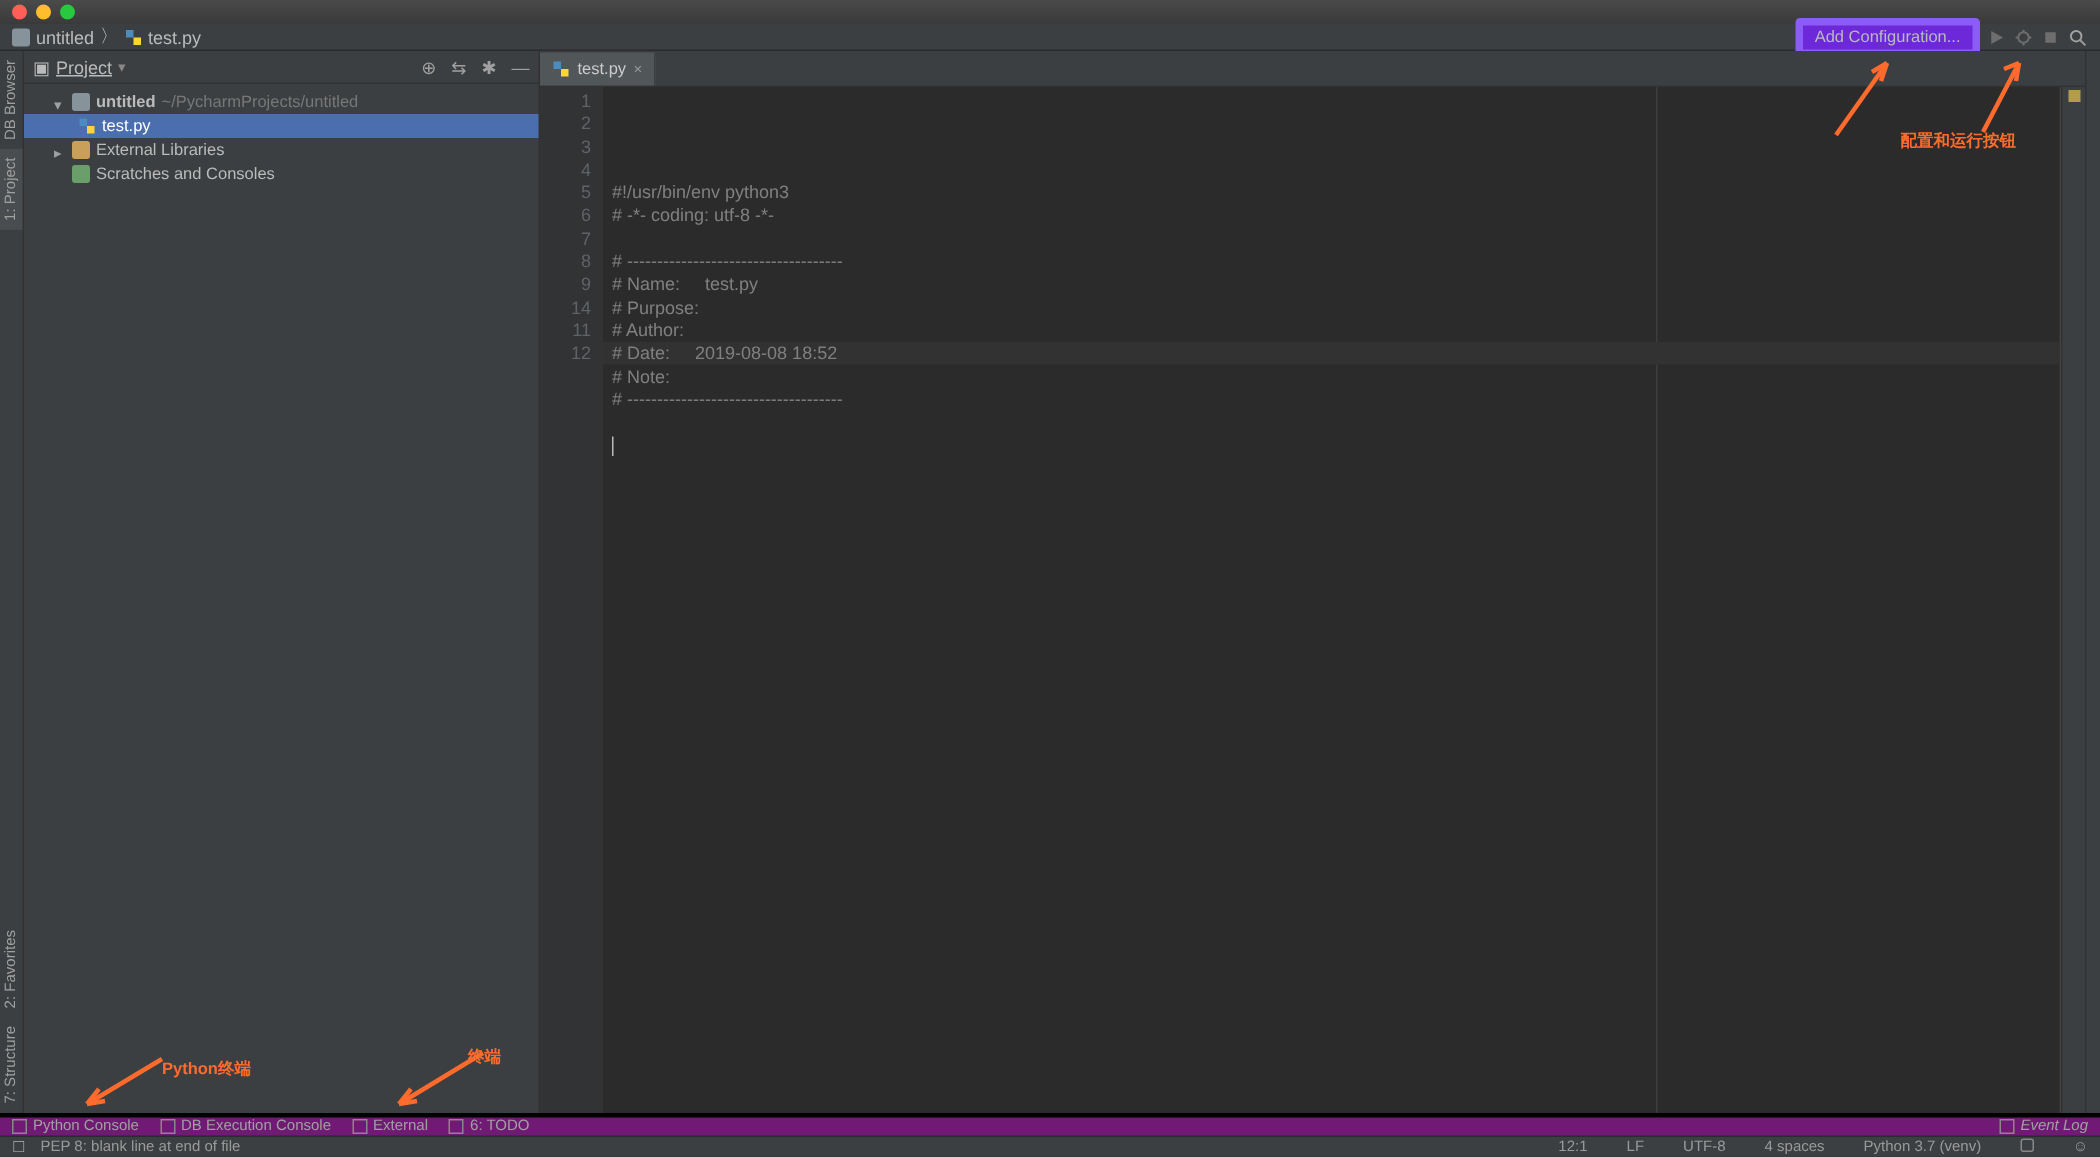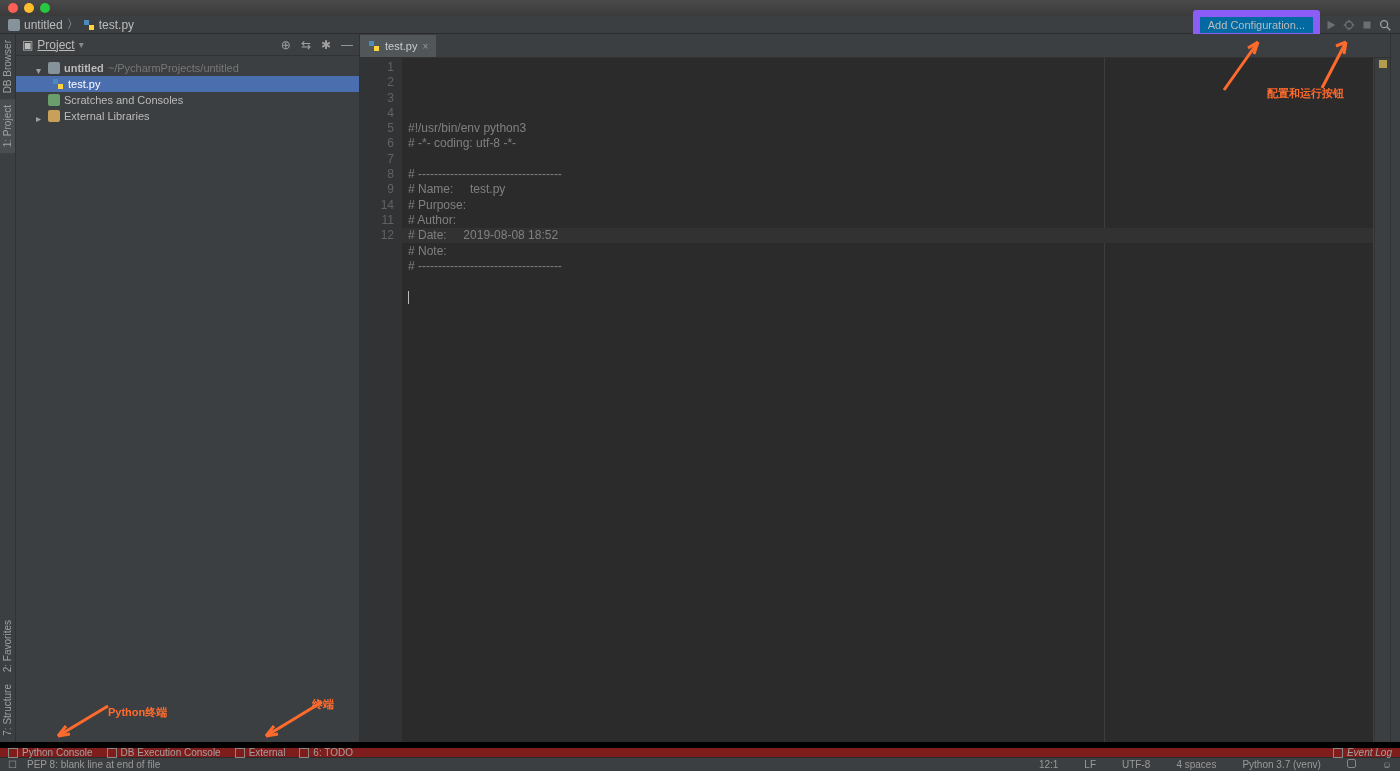--- a/index.html
+++ b/index.html
@@ -15,7 +15,7 @@
 .navbar .crumb { display:flex; align-items:center; gap:4px; }
 .crumb-icon { width:12px; height:12px; background:#87939a; border-radius:2px; display:inline-block; }
 .navbar-right { margin-left:auto; display:flex; align-items:center; gap:4px; }
-.add-config { background:#0369a1; border:7px solid #8b5cf6; padding:2px 8px; border-radius:3px; font-size:11px; color:#bbb; cursor:pointer; }
+.add-config { background:#6d28d9; border:5px solid #8b5cf6; padding:2px 8px; border-radius:3px; font-size:11px; color:#bbb; cursor:pointer; }
 .nav-icon { width:14px; height:14px; fill:#6e6e6e; }
 
 .main-row { display:flex; height: calc(771px - 16px - 18px - 15px - 14px); }

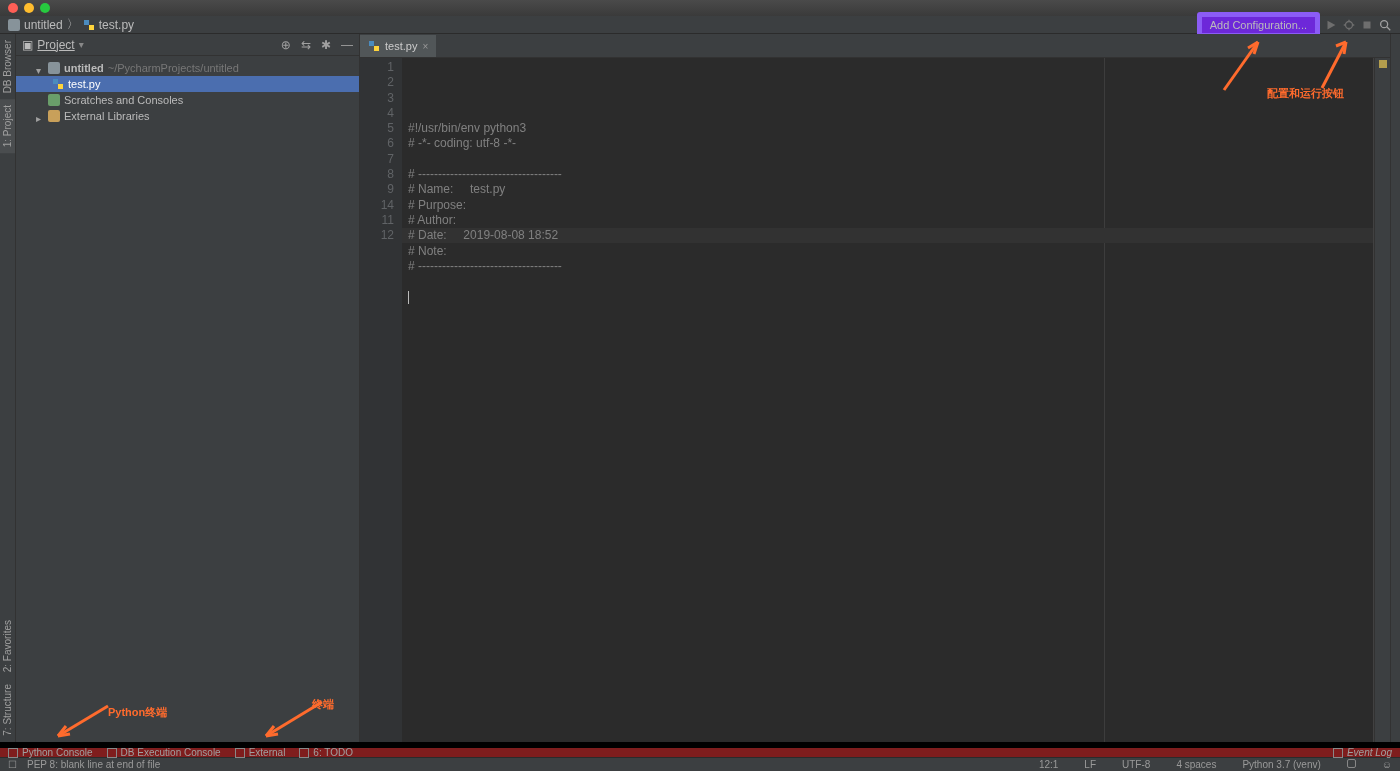--- a/index.html
+++ b/index.html
@@ -149,14 +149,14 @@
         <span>test.py</span>
       </div>
       <div class="tree-row indent-1">
+        <span class="caret closed"></span>
+        <span class="lib-icon"></span>
+        <span>External Libraries</span>
+      </div>
+      <div class="tree-row indent-1">
         <span style="width:8px;"></span>
         <span class="scratch-icon"></span>
         <span>Scratches and Consoles</span>
-      </div>
-      <div class="tree-row indent-1">
-        <span class="caret closed"></span>
-        <span class="lib-icon"></span>
-        <span>External Libraries</span>
       </div>
     </div>
 

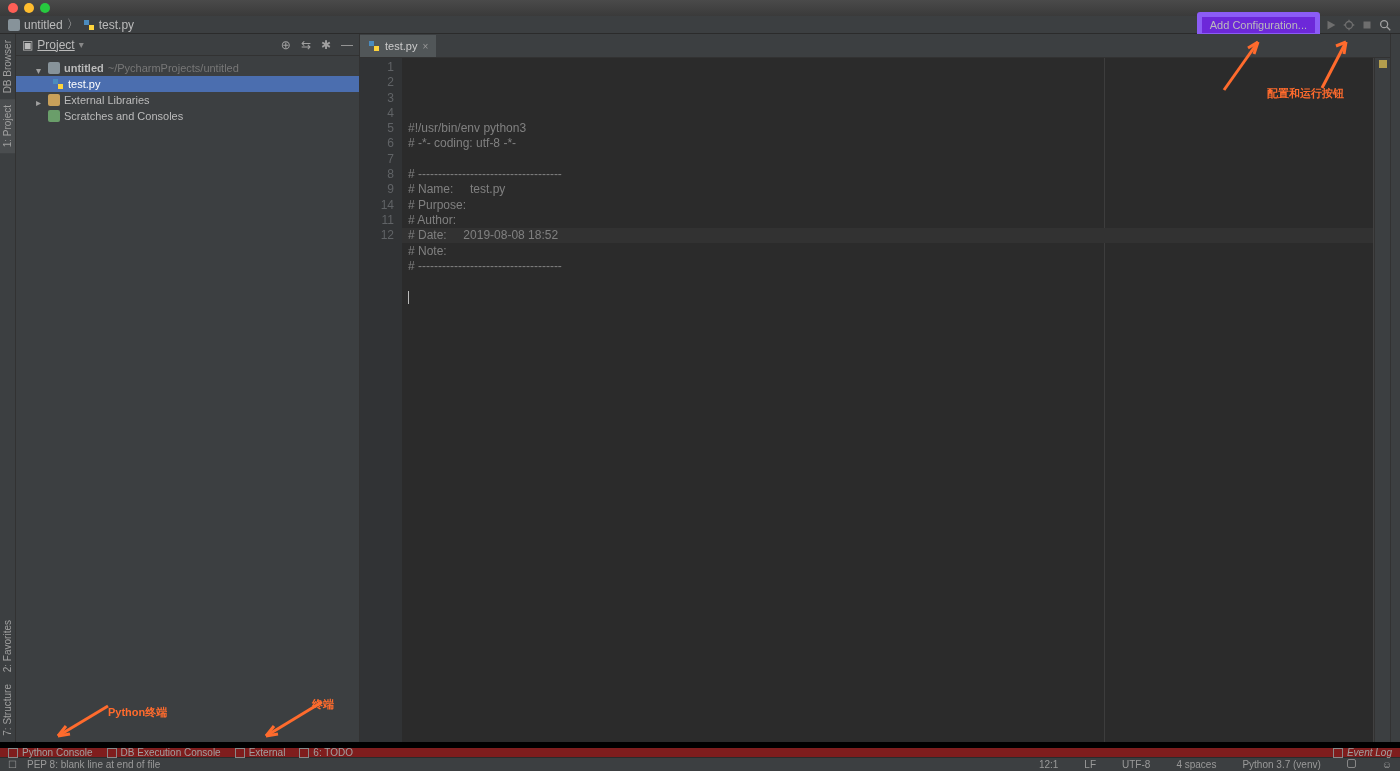--- a/index.html
+++ b/index.html
@@ -57,7 +57,7 @@
 .right-strip{ width:10px; background:#3c3f41; border-left:1px solid #323232;}
 .yellow-box{width:8px;height:8px;background:#b39d4d;margin:2px auto;}
 
-.bottom-tools{ height:15px; background:#7f1d1d; border-top:6px solid #000000; display:flex; align-items:center; padding:0 8px; font-size:10px; gap:14px; }
+.bottom-tools{ height:15px; background:#701a75; border-top:3px solid #000000; display:flex; align-items:flex-start; padding:0 8px; font-size:10px; gap:14px; }
 .bt-item{display:flex;align-items:center;gap:4px;color:#a0a0a0;cursor:pointer;}
 .bt-icon{width:10px;height:10px;border:1px solid #888;display:inline-block;}
 .bt-right{margin-left:auto;font-style:italic;}

